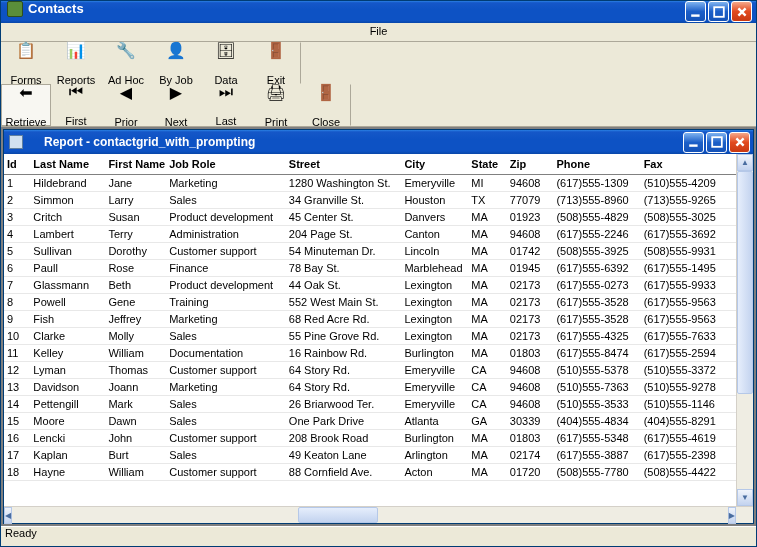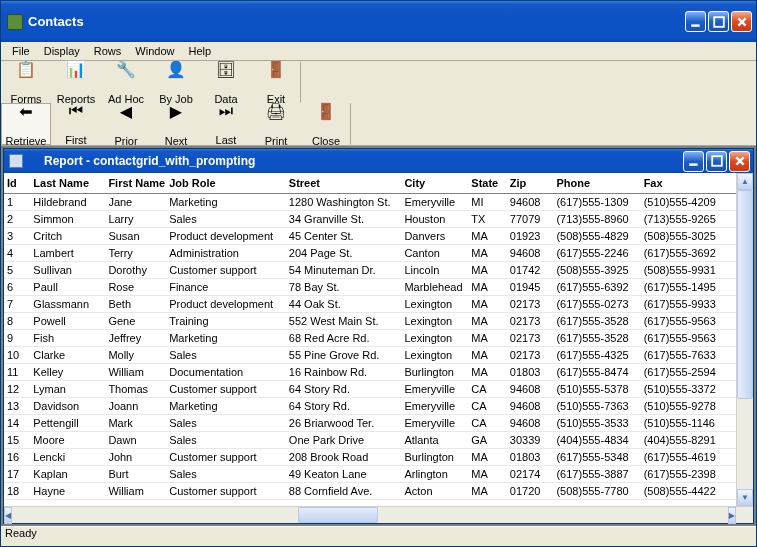--- a/index.html
+++ b/index.html
@@ -16,10 +16,10 @@
   }
   
   .titlebar {
-    height: 41px;
+    height: 22px;
     background: linear-gradient(to bottom, #2a80e4 0%, #1557c8 8%, #0d52c4 40%, #0d52c4 88%, #0846a8 100%);
     display: flex;
-    align-items: center;
+    align-items: flex-start;
     padding: 0 4px 0 6px;
     color: #fff;
     font-weight: bold;

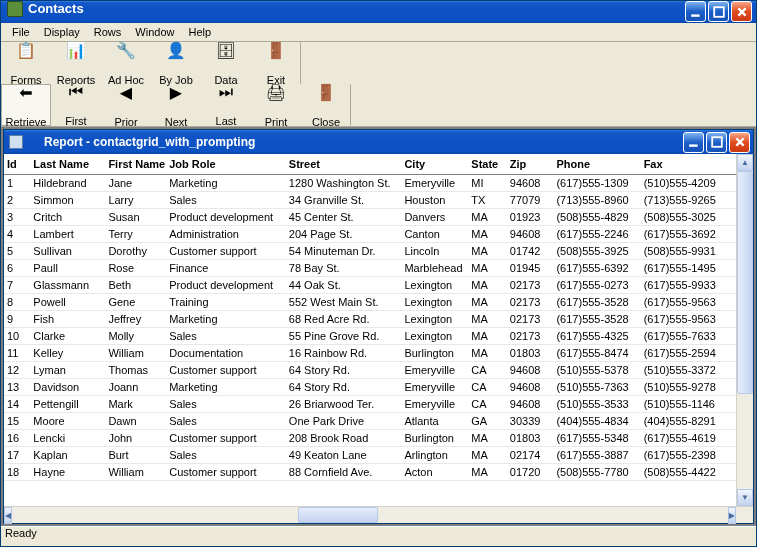--- a/index.html
+++ b/index.html
@@ -60,6 +60,7 @@
     padding: 0 4px;
     border-bottom: 1px solid #aca899;
     font-size: 11px;
+    flex-direction: column;
   }
   .menubar span {
     padding: 2px 7px;

